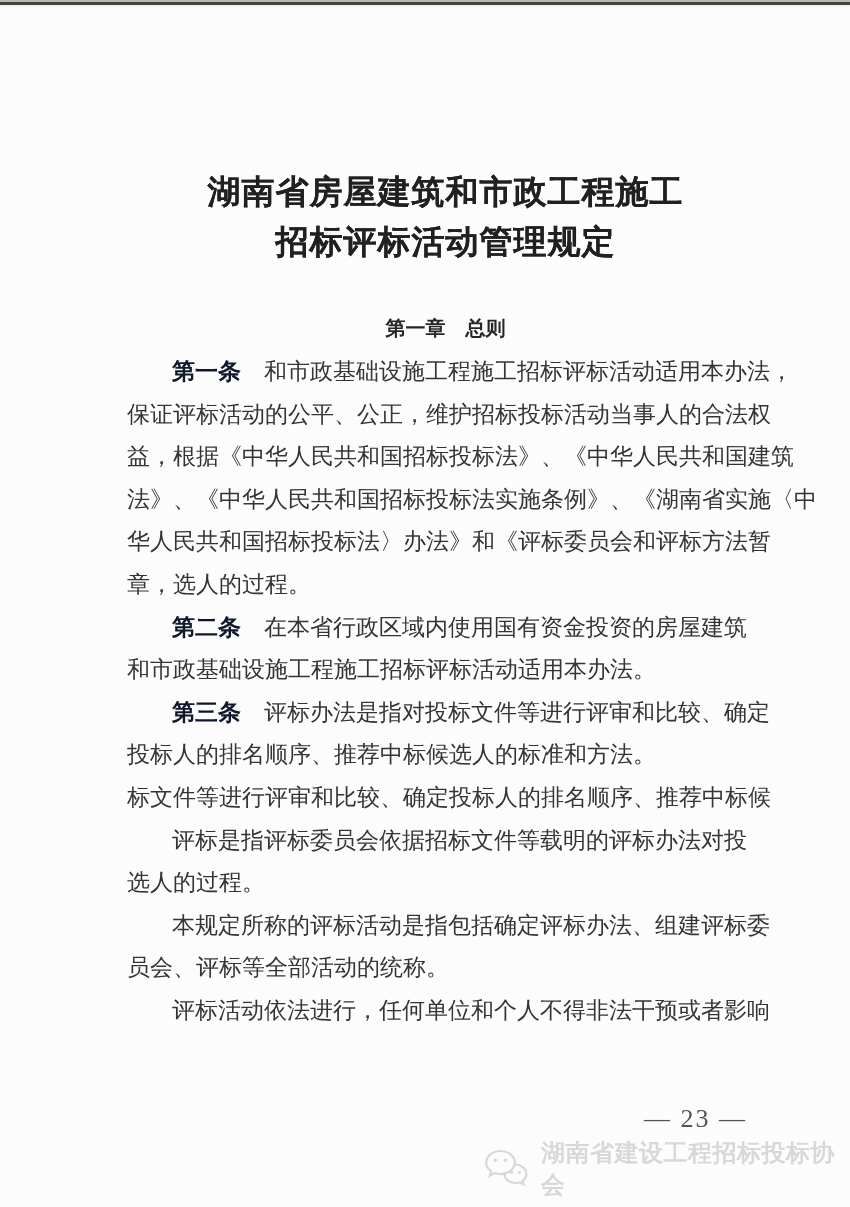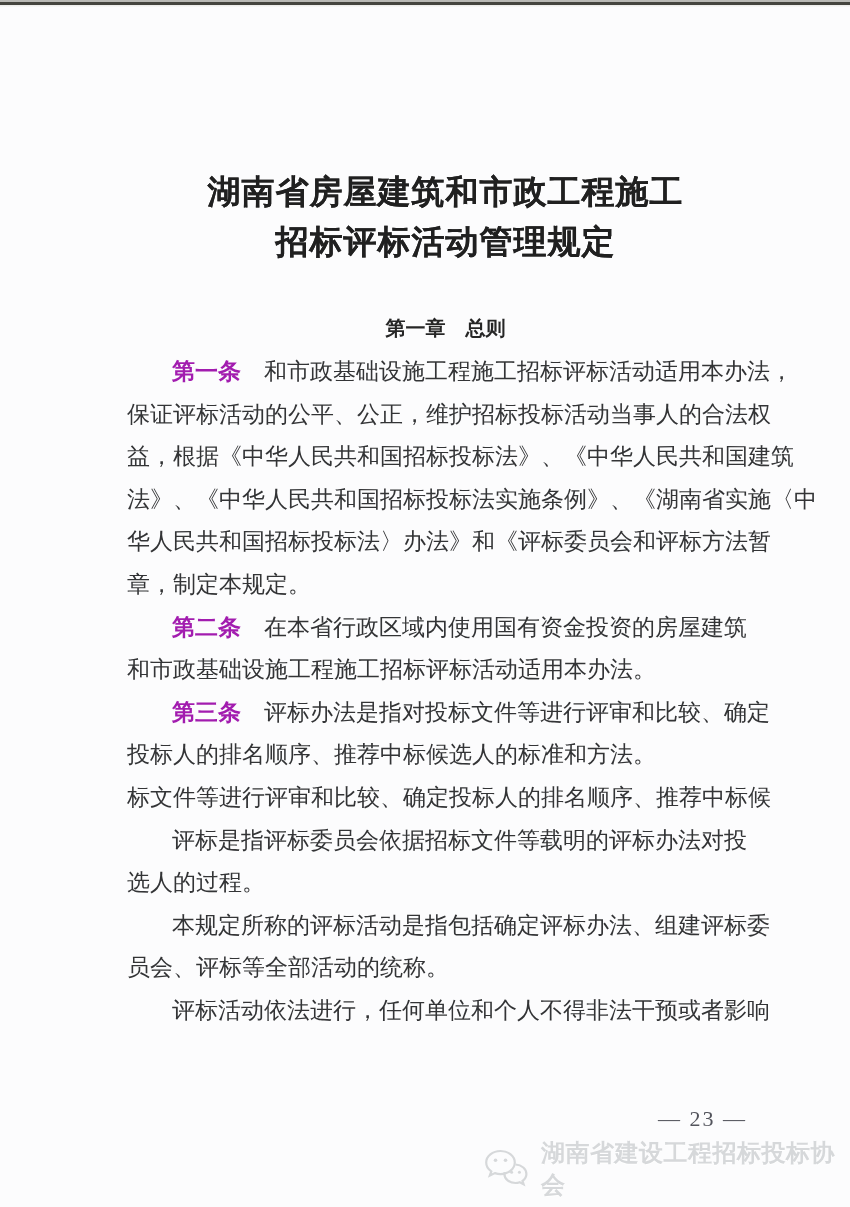--- a/index.html
+++ b/index.html
@@ -38,7 +38,7 @@
   }
   .body-line{height:42.6px;}
   .body-line.indent{padding-left:45px;}
-  .body-line .lead{font-weight:700;color:#a21caf;}
+  .body-line .lead{font-weight:700;color:#0f172a;}
   .page-number{
     position:absolute;top:1106px;right:103px;
     font-size:22px;line-height:26px;color:#53545c;

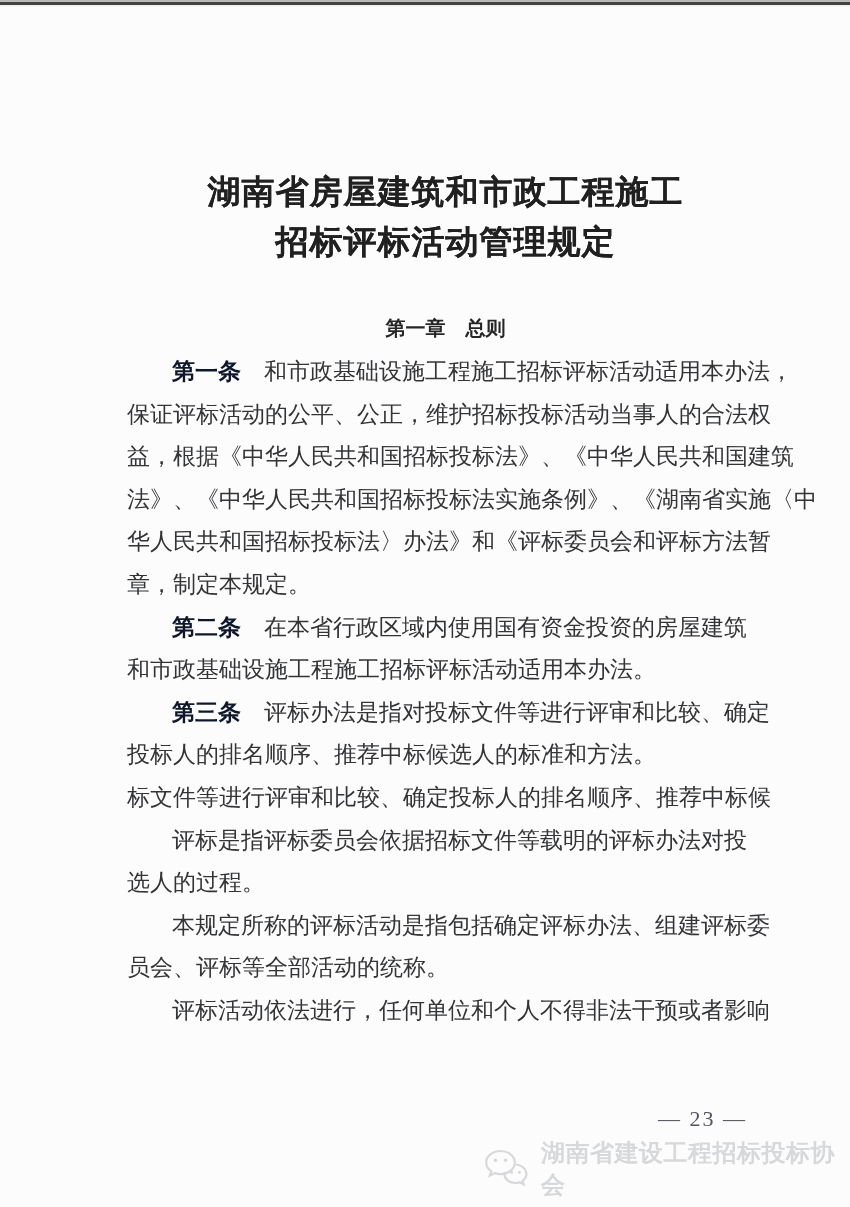--- a/index.html
+++ b/index.html
@@ -77,7 +77,7 @@
       <div class="body-line"><span>益，根据《中华人民共和国招标投标法》、《中华人民共和国建筑</span></div>
       <div class="body-line"><span>法》、《中华人民共和国招标投标法实施条例》、《湖南省实施〈中</span></div>
       <div class="body-line"><span>华人民共和国招标投标法〉办法》和《评标委员会和评标方法暂</span></div>
-      <div class="body-line"><span>章，制定本规定。</span></div>
+      <div class="body-line"><span>章，选人的过程。</span></div>
       <div class="body-line indent"><span class="lead">第二条</span><span>　在本省行政区域内使用国有资金投资的房屋建筑</span></div>
       <div class="body-line"><span>和市政基础设施工程施工招标评标活动适用本办法。</span></div>
       <div class="body-line indent"><span class="lead">第三条</span><span>　评标办法是指对投标文件等进行评审和比较、确定</span></div>

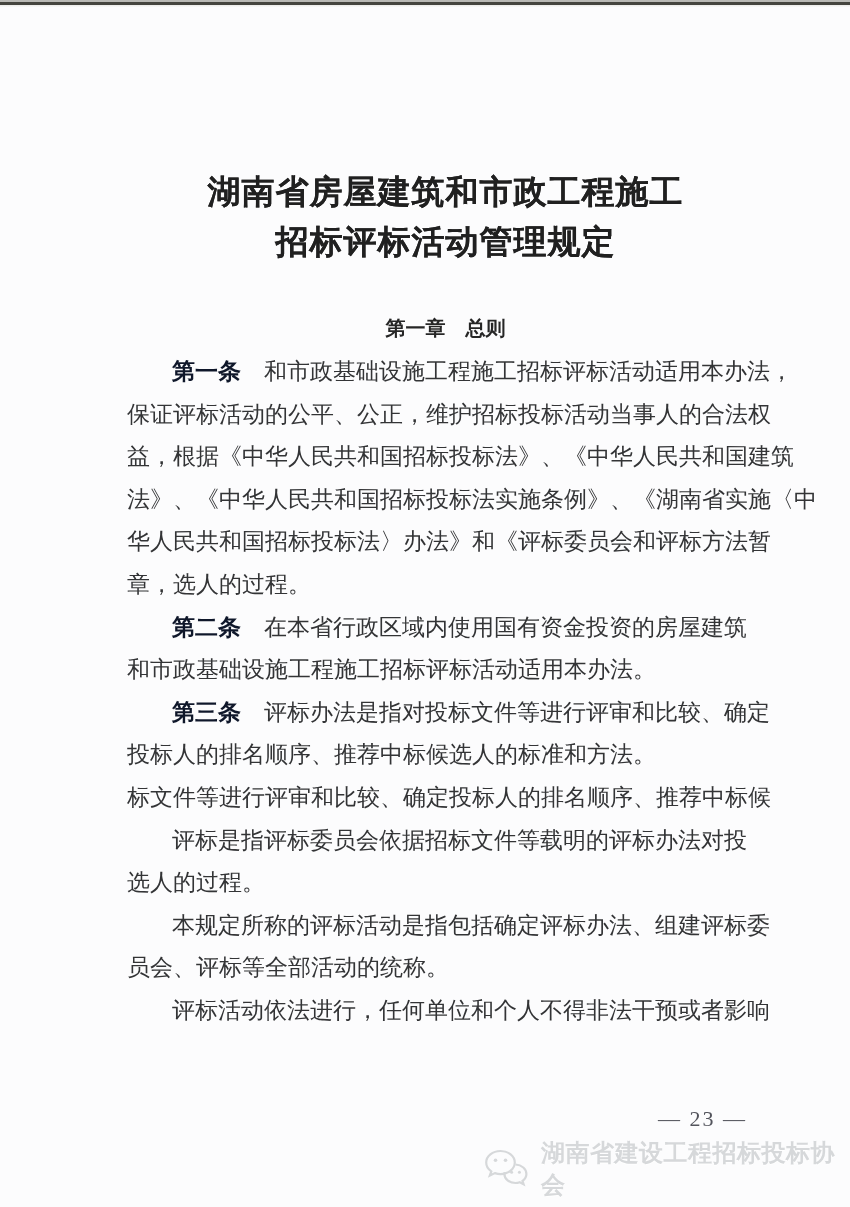--- a/index.html
+++ b/index.html
@@ -41,7 +41,7 @@
   .body-line .lead{font-weight:700;color:#0f172a;}
   .page-number{
     position:absolute;top:1106px;right:103px;
-    font-size:22px;line-height:26px;color:#53545c;
+    font-size:26px;line-height:26px;color:#53545c;
     letter-spacing:2px;
   }
   .watermark{

